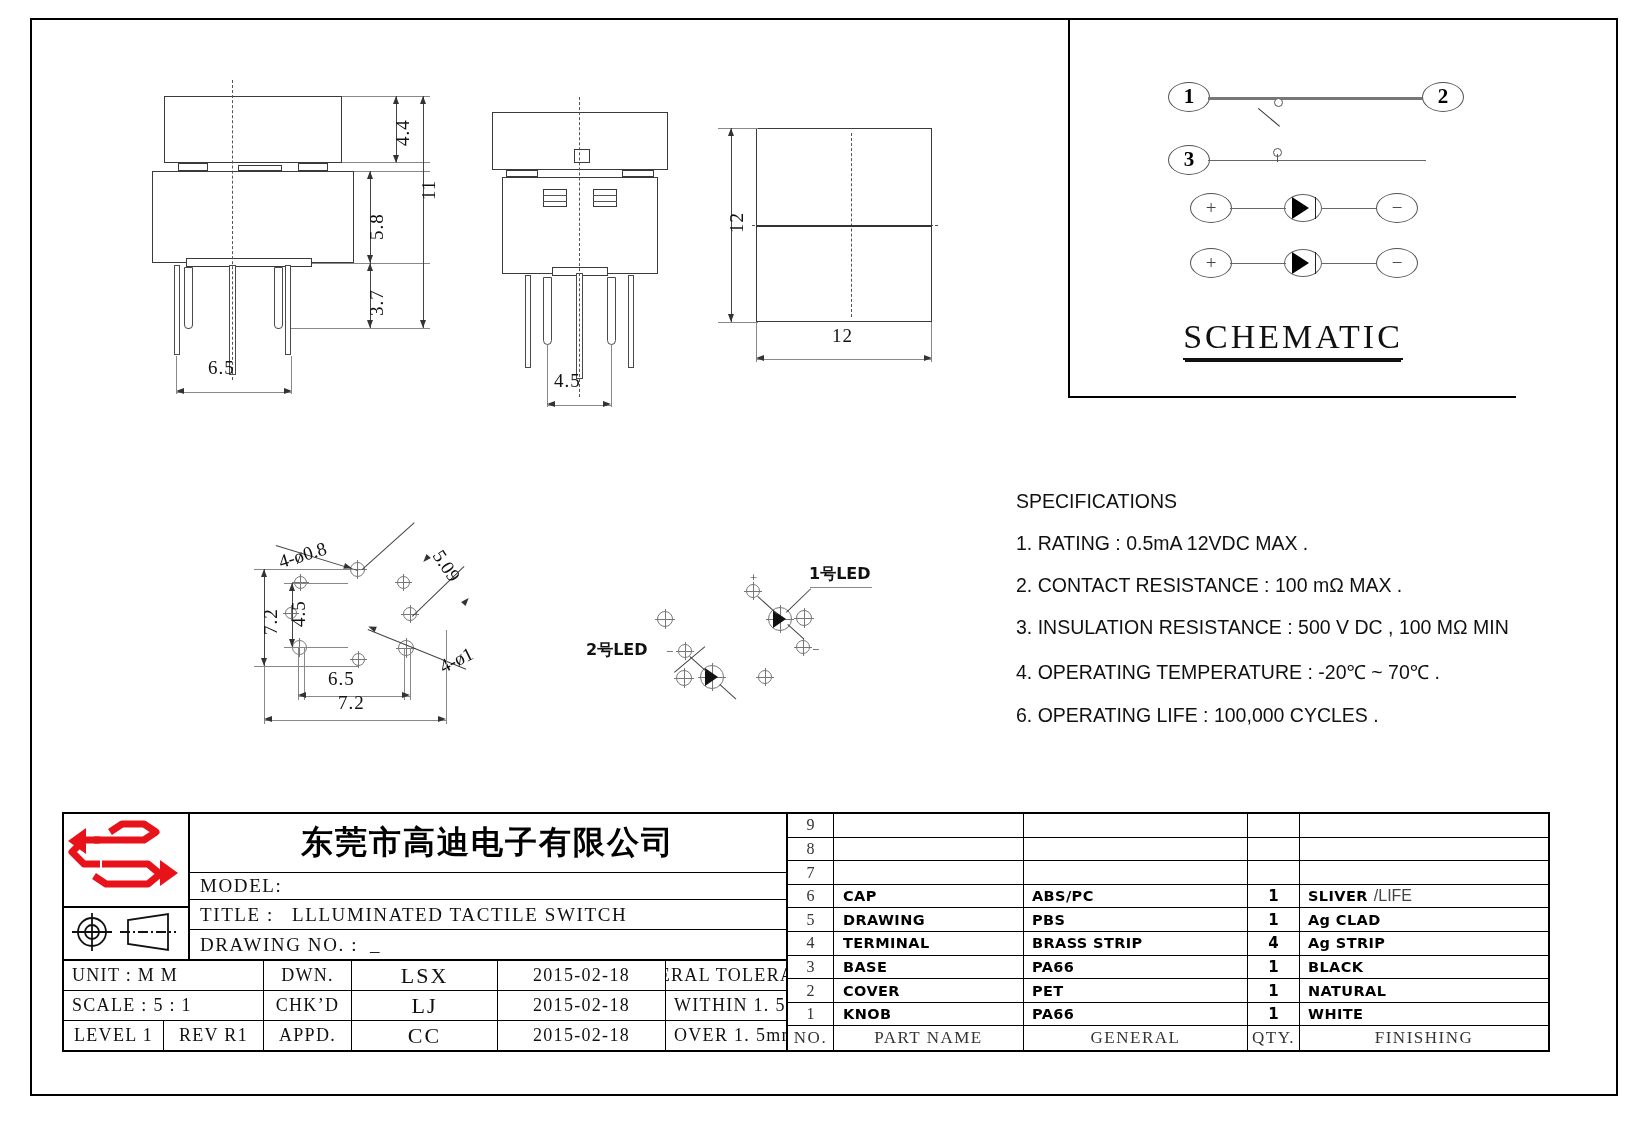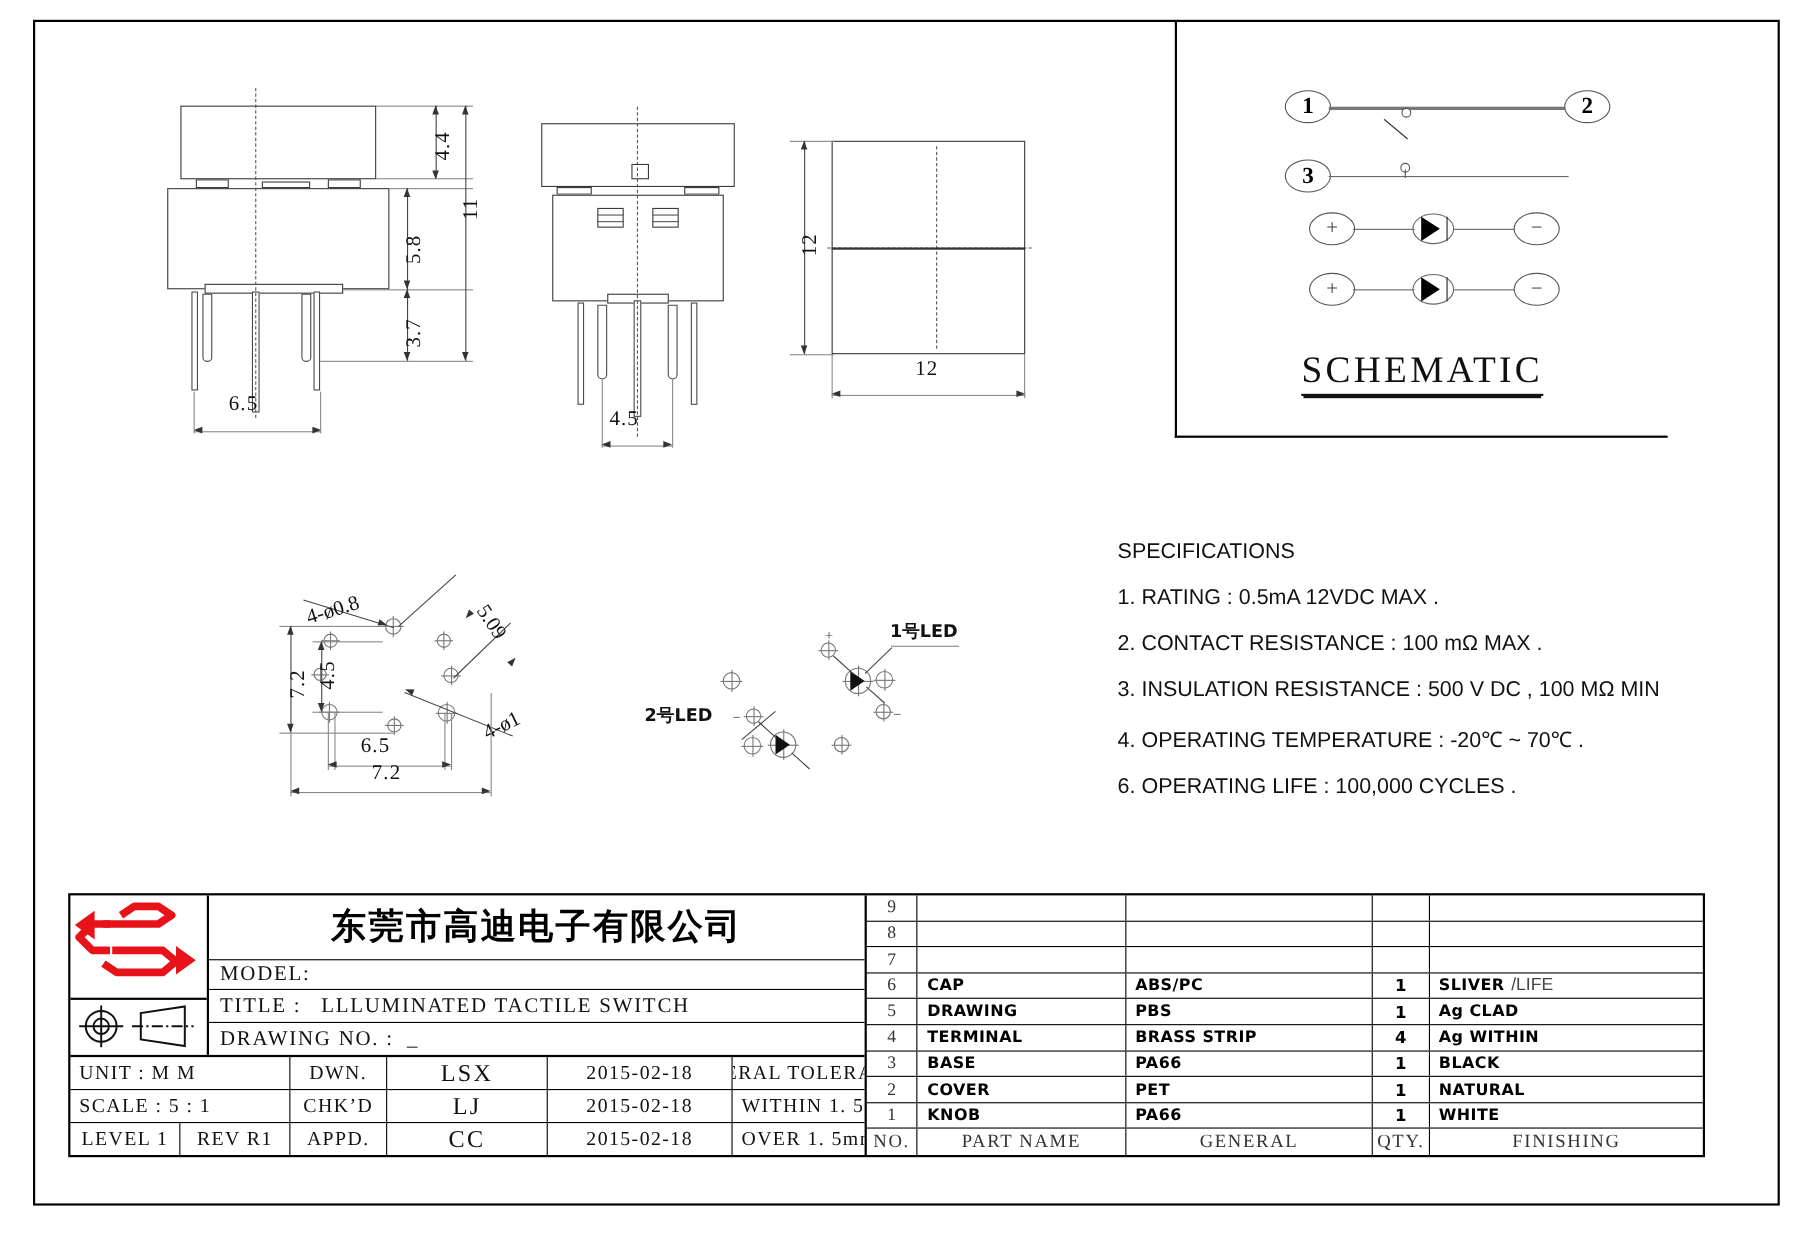--- a/index.html
+++ b/index.html
@@ -689,7 +689,7 @@
             <span class="pt-qtytxt">4</span>
           </div>
         <div class="pt-fin">
-            <span class="pt-txt">Ag WITHIN</span>
+            <span class="pt-txt">Ag STRIP</span>
             <span class="pt-light" style="margin-left:6px;"></span>
           </div>
       </div>

